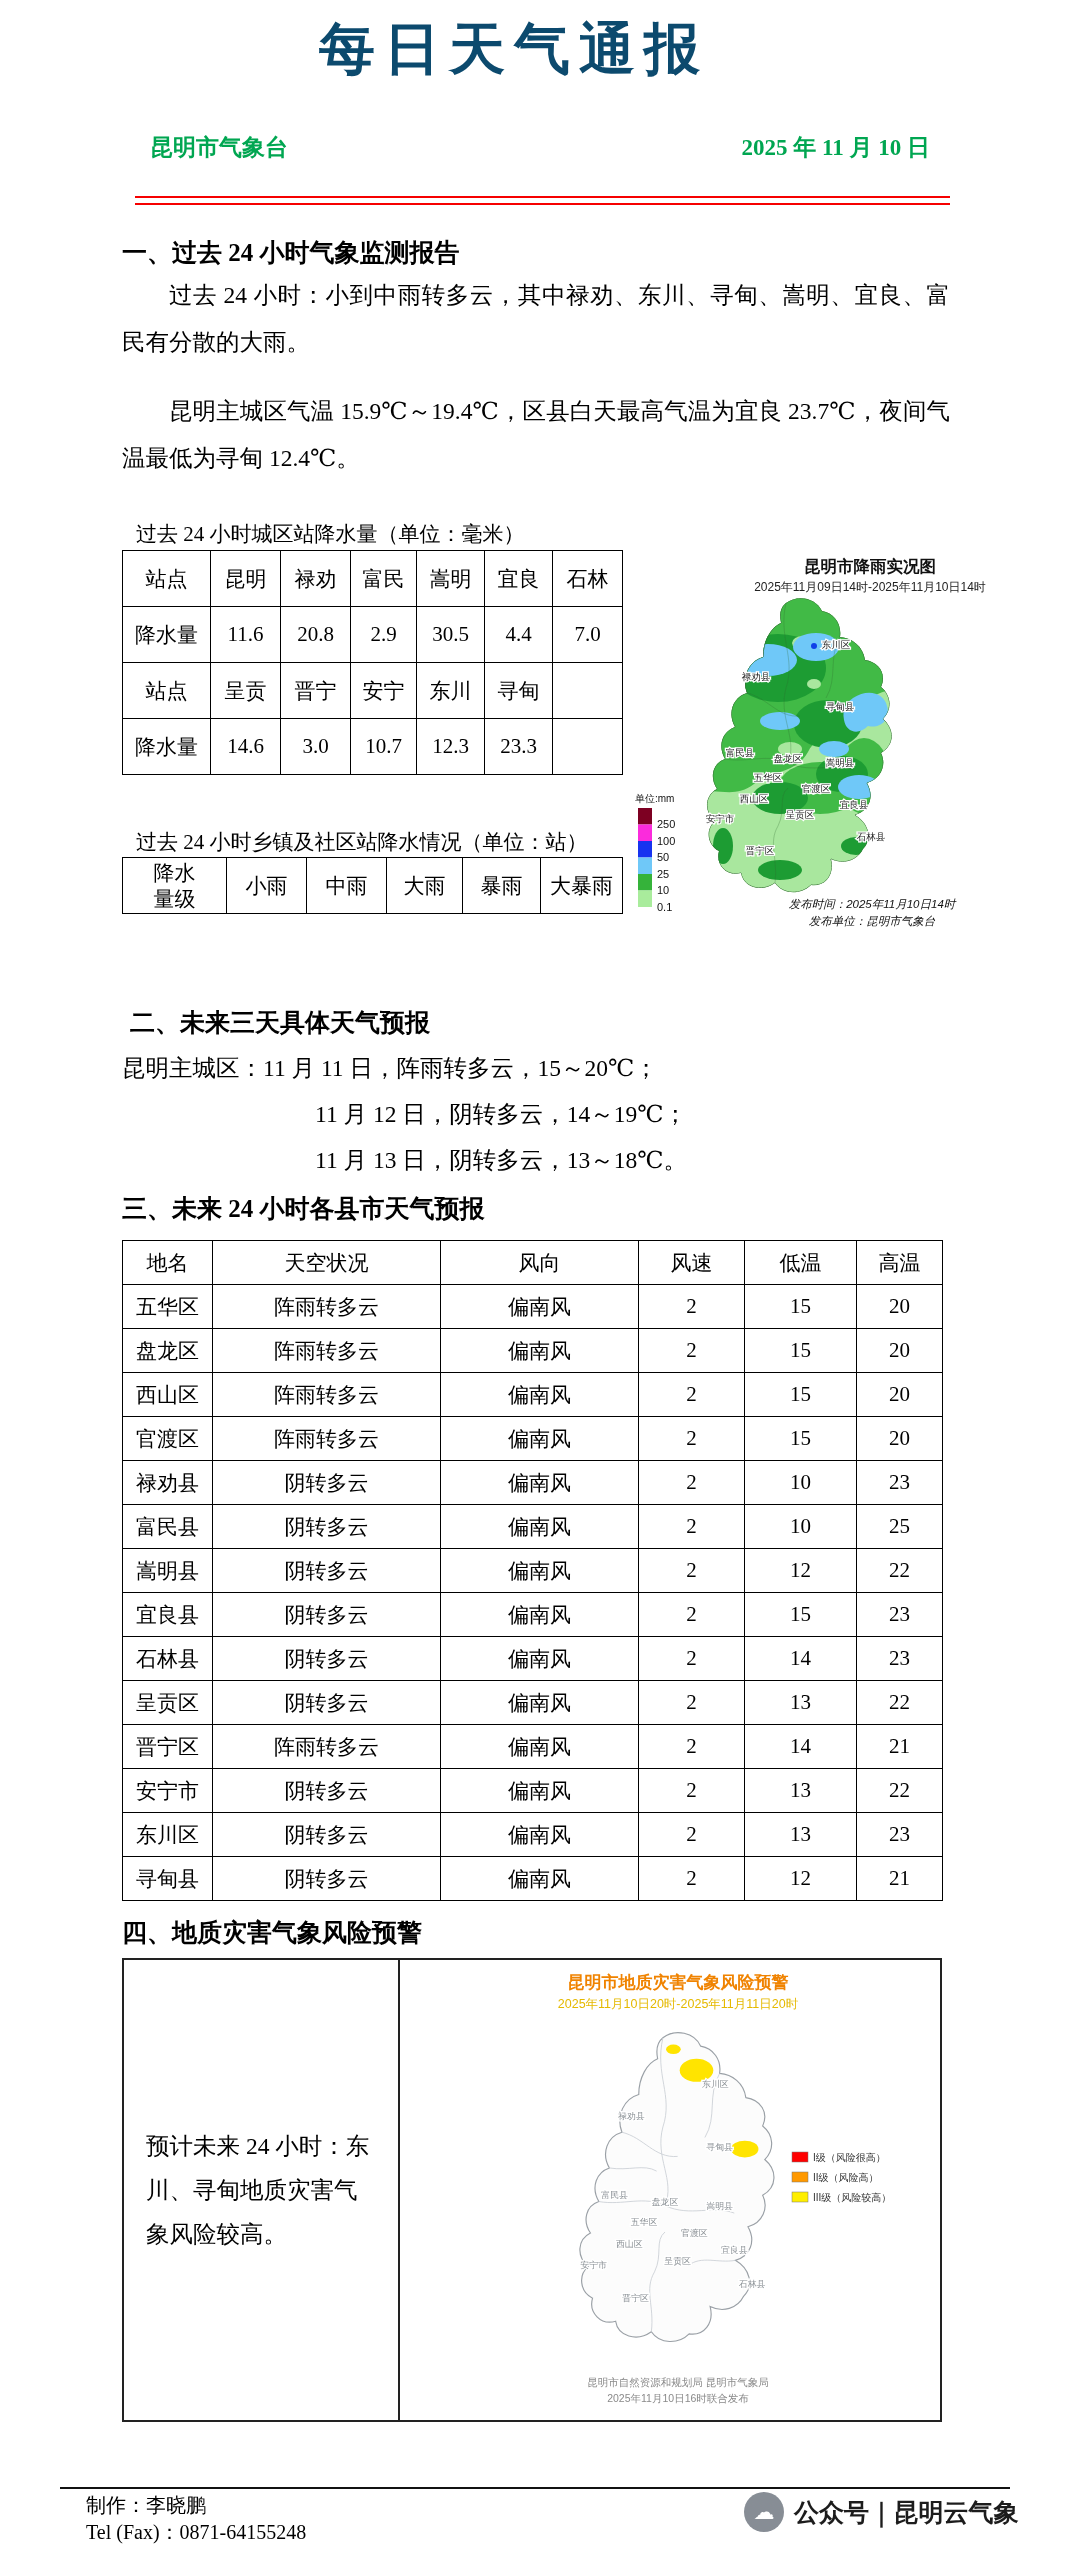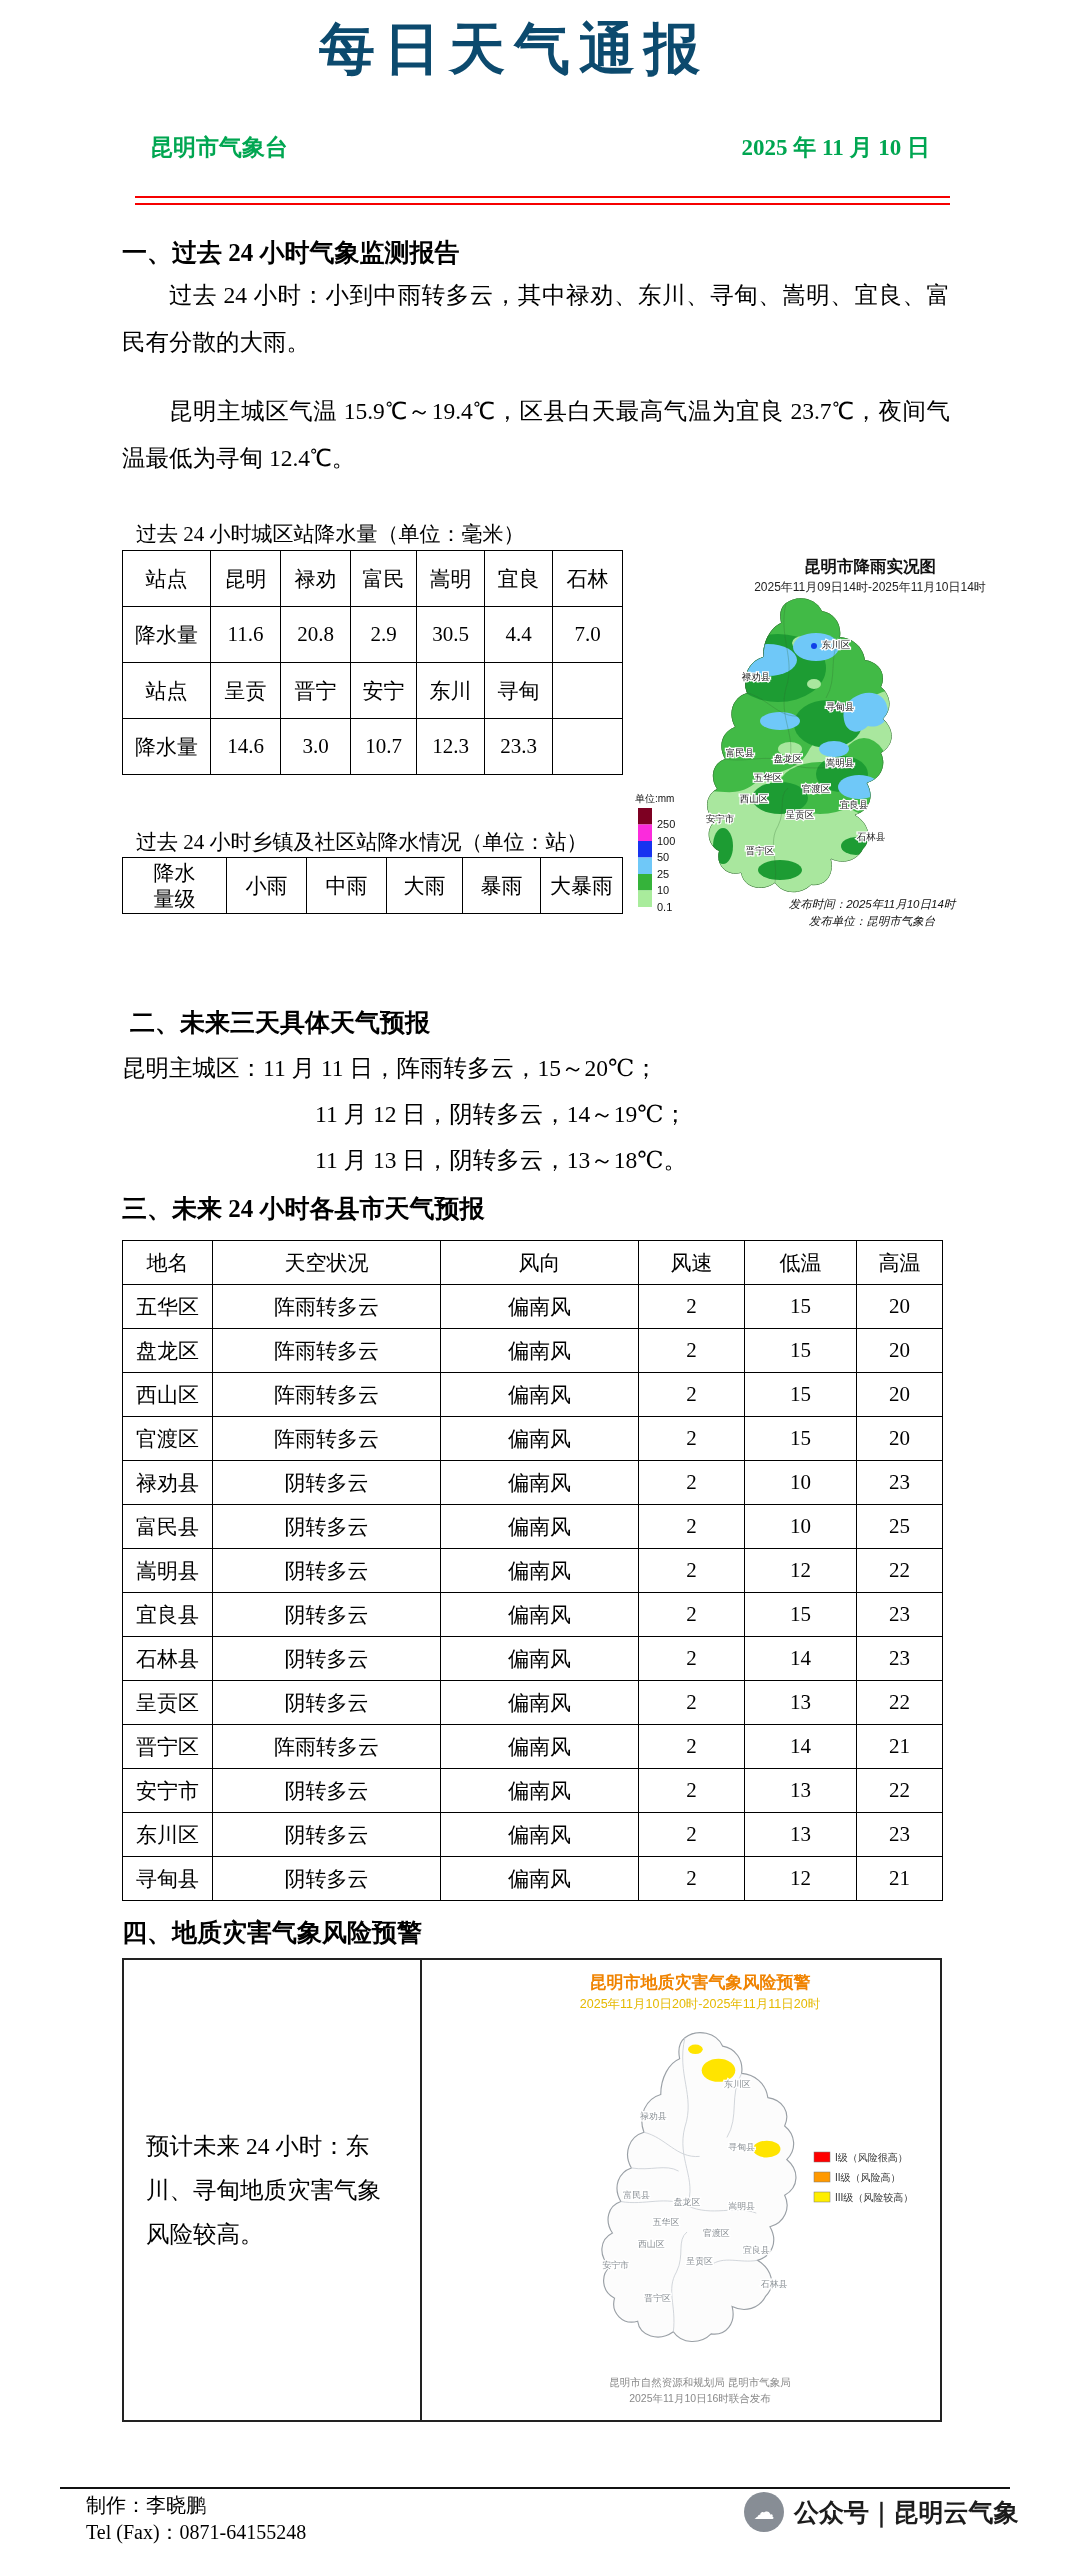--- a/index.html
+++ b/index.html
@@ -13,7 +13,7 @@
   .red-rule{top:196px;left:135px;width:815px;height:9px;box-sizing:border-box;
             border-top:2.5px solid #f60000;border-bottom:2.5px solid #f60000;}
   .h2{font-size:25px;font-weight:bold;}
-  .para{width:828px;font-size:23.5px;line-height:47px;text-indent:2em;text-align:justify;font-family:Liberation Serif, serif;}
+  .para{width:828px;font-size:23.5px;line-height:47px;text-indent:2em;text-align:justify;}
   .cap{font-size:21px;}
   table{border-collapse:collapse;table-layout:fixed;}
   td{border:1.5px solid #000;text-align:center;vertical-align:middle;font-size:21px;padding:0 2px;}

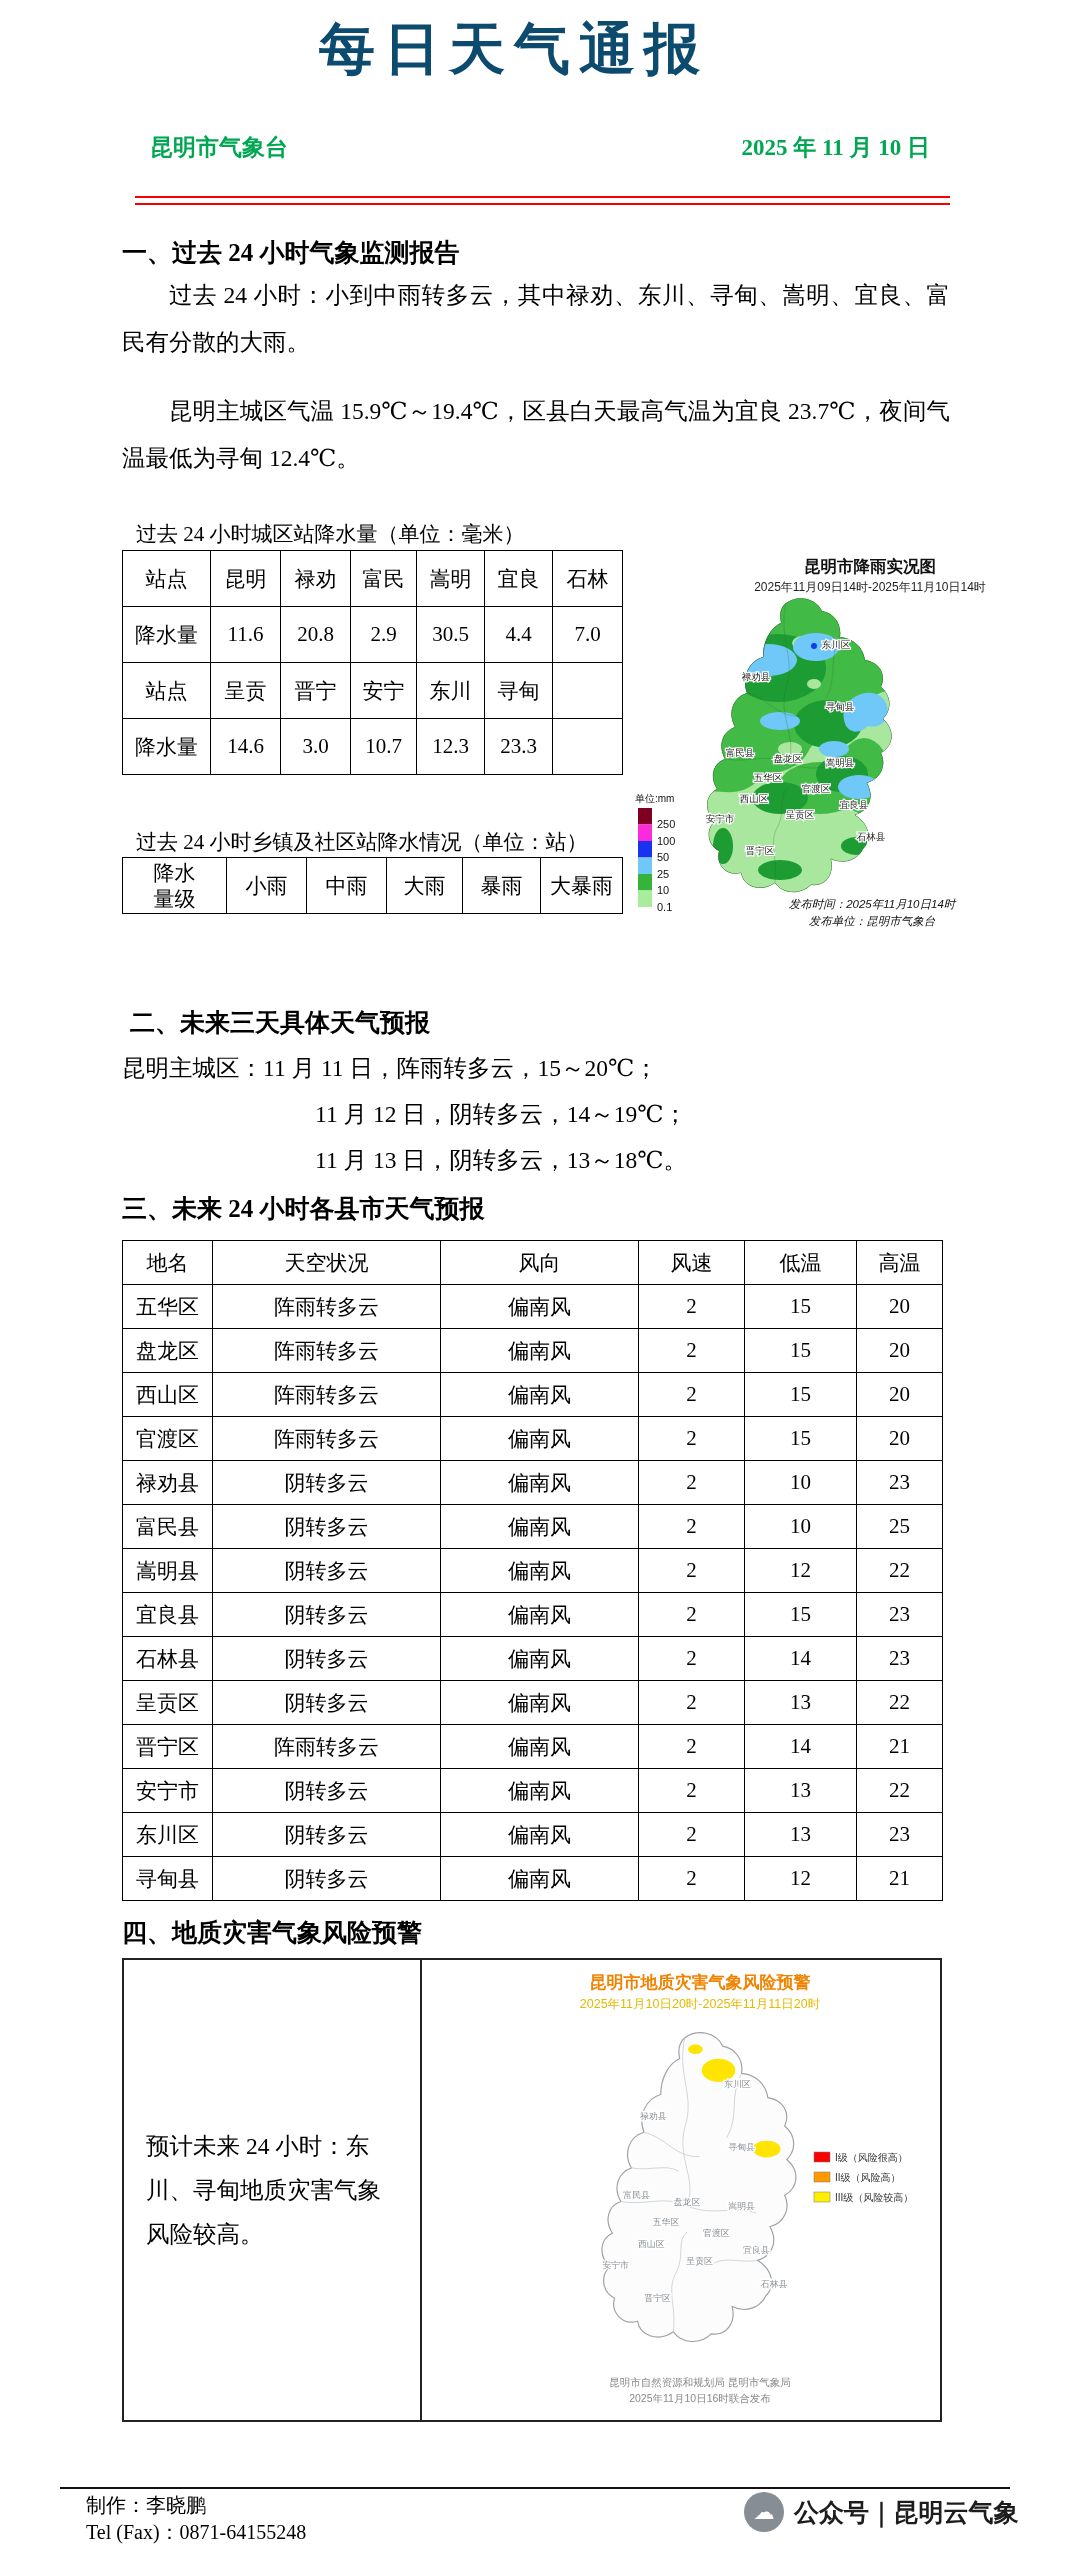--- a/index.html
+++ b/index.html
@@ -25,7 +25,7 @@
   .fc-line{font-size:23.5px;}
   .warn-box{top:1958px;left:122px;width:820px;height:464px;border:2px solid #222;
             box-sizing:border-box;display:flex;}
-  .warn-left{width:298px;border-right:2px solid #222;display:flex;align-items:center;
+  .warn-left{width:276px;border-right:2px solid #222;display:flex;align-items:center;
              box-sizing:border-box;padding:0 18px 0 22px;font-size:23.5px;line-height:44px;}
   .warn-right{flex:1;position:relative;}
   .footer-rule{top:2487px;left:60px;width:950px;height:2px;background:#111;}

